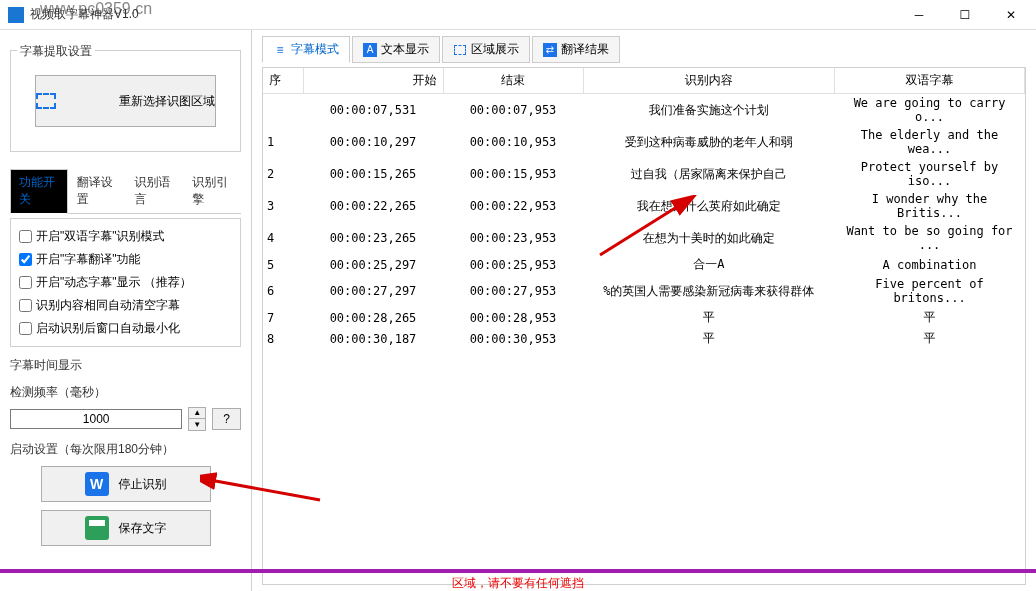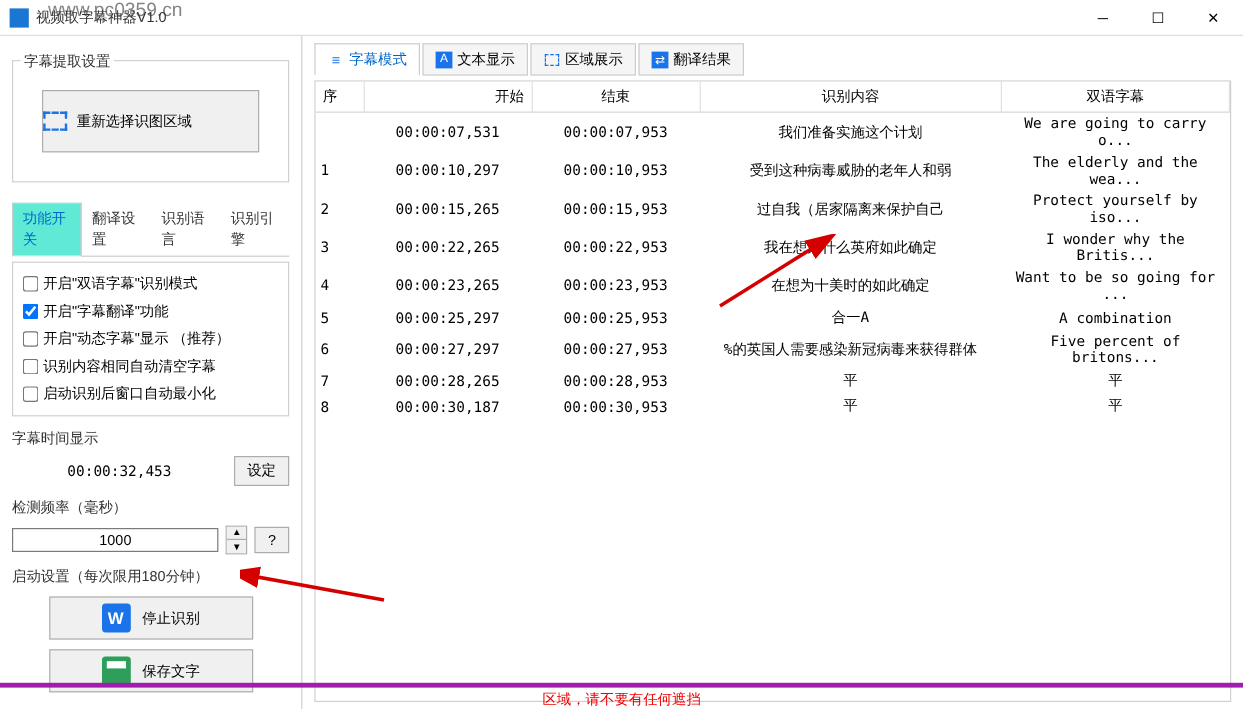--- a/index.html
+++ b/index.html
@@ -22,7 +22,7 @@
     .group-rect { border: 1px solid #d0d0d0; padding: 24px; margin-bottom: 17px; position: relative; }
     .group-label { position: absolute; top: -8px; left: 6px; background: #fff; padding: 0 3px; color: #333; }
     
-    .big-btn { width: 100%; height: 52px; display: flex; align-items: center; justify-content: flex-start; gap: 8px; background: #f0f0f0; border: 1px solid #adadad; cursor: pointer; }
+    .big-btn { width: 100%; height: 52px; display: flex; align-items: center; justify-content: space-between; gap: 8px; background: #f0f0f0; border: 1px solid #adadad; cursor: pointer; }
     
     .side-tabs { display: flex; border-bottom: 1px solid #ccc; margin-bottom: 4px; }
     .side-tab { padding: 4px 8px; border: 1px solid transparent; cursor: pointer; color: #333; }

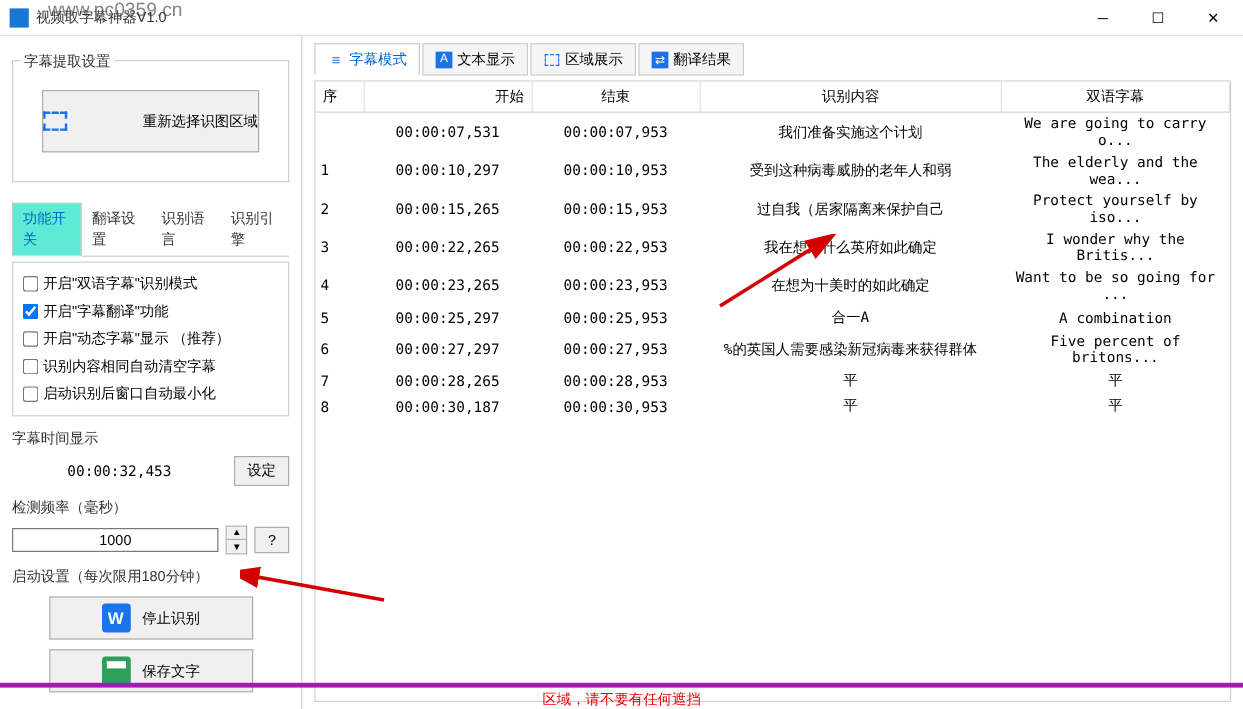--- a/index.html
+++ b/index.html
@@ -26,7 +26,7 @@
     
     .side-tabs { display: flex; border-bottom: 1px solid #ccc; margin-bottom: 4px; }
     .side-tab { padding: 4px 8px; border: 1px solid transparent; cursor: pointer; color: #333; }
-    .side-tab.active { background: #5eead4; border: 1px solid #ccc; border-bottom: 1px solid #fff; margin-bottom: -1px; color: #0066cc; }
+    .side-tab.active { background: #000000; border: 1px solid #ccc; border-bottom: 1px solid #fff; margin-bottom: -1px; color: #0066cc; }
     
     .check-row { display: flex; align-items: center; padding: 3px 0; }
     .check-row input { margin-right: 4px; }

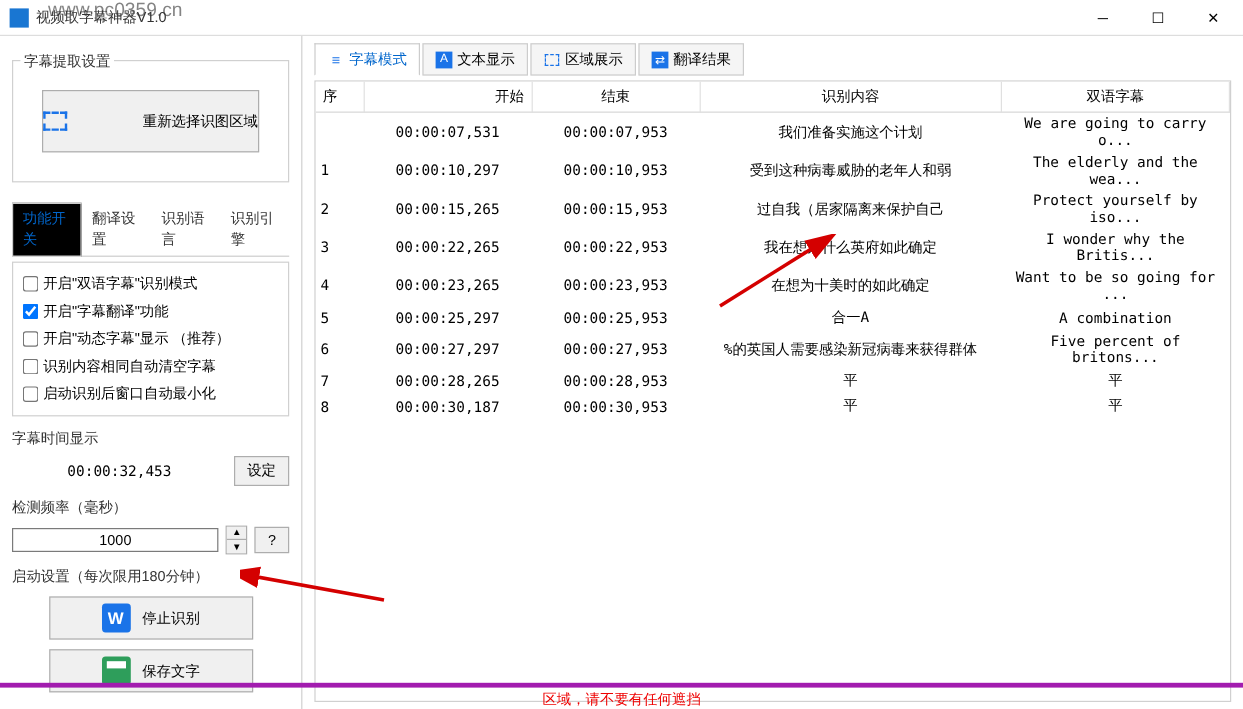--- a/index.html
+++ b/index.html
@@ -121,10 +121,6 @@
     </div>
 
     <div class="section-label">字幕时间显示</div>
-    <div class="row">
-      <div class="time-display">00:00:32,453</div>
-      <button class="small-btn">设定</button>
-    </div>
 
     <div class="section-label">检测频率（毫秒）</div>
     <div class="row">

